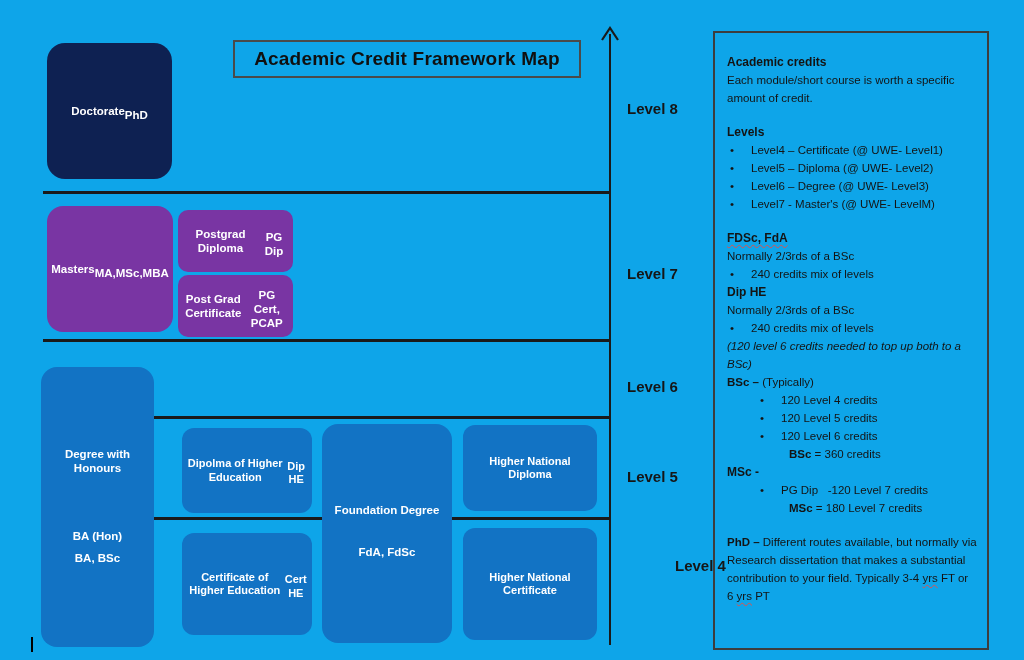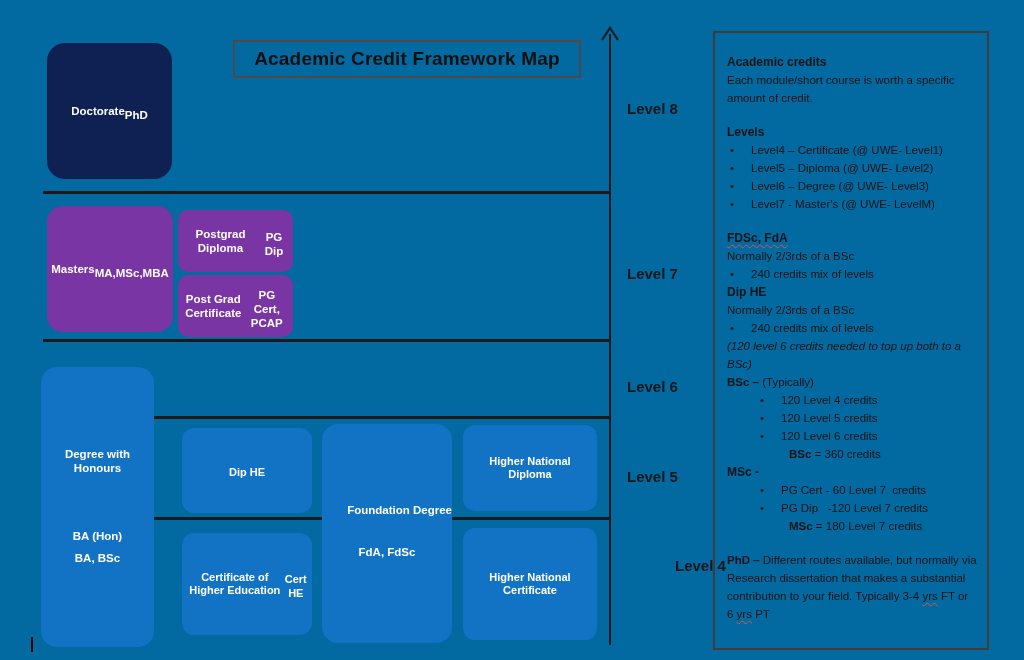--- a/index.html
+++ b/index.html
@@ -3,7 +3,7 @@
 <meta charset="utf-8">
 <style>
   html,body{margin:0;padding:0;background:#fff;}
-  .canvas{position:relative;width:1024px;height:660px;background:#0369a1;overflow:hidden;
+  .canvas{position:relative;width:1024px;height:660px;background:#0ea5e9;overflow:hidden;
           font-family:"Liberation Sans", sans-serif;color:#111;}
 
   

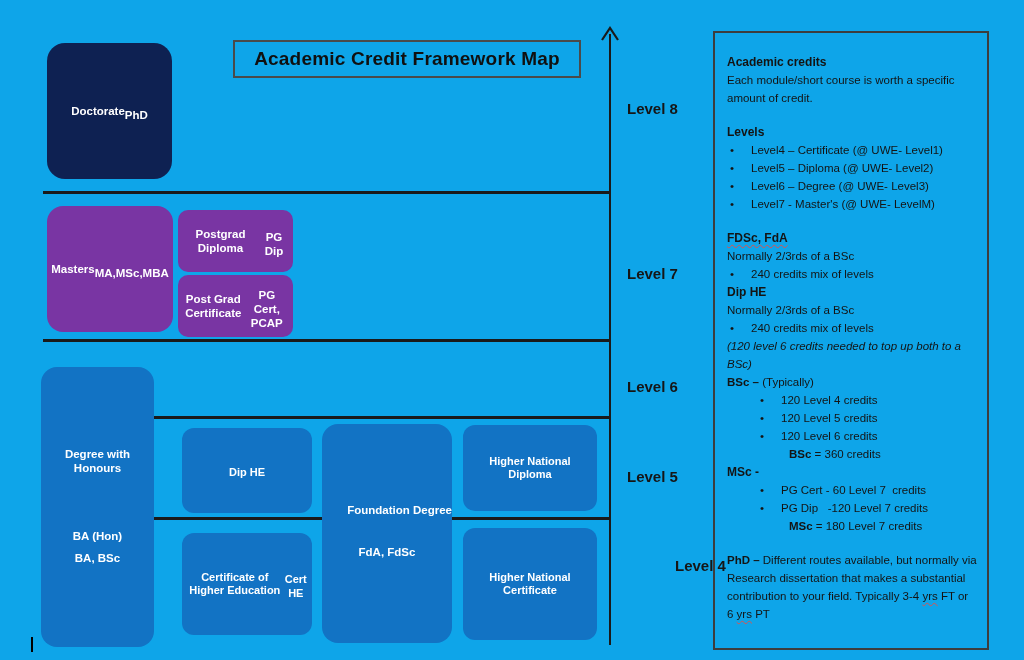--- a/index.html
+++ b/index.html
@@ -91,6 +91,7 @@
   </div>
 
   <div class="qbox blue smallfont" style="left:182px;top:428px;width:130px;height:85px;border-radius:12px;">
+    <div>Dipolma of Higher Education</div>
     <div class="sub-sm">Dip HE</div>
   </div>
 

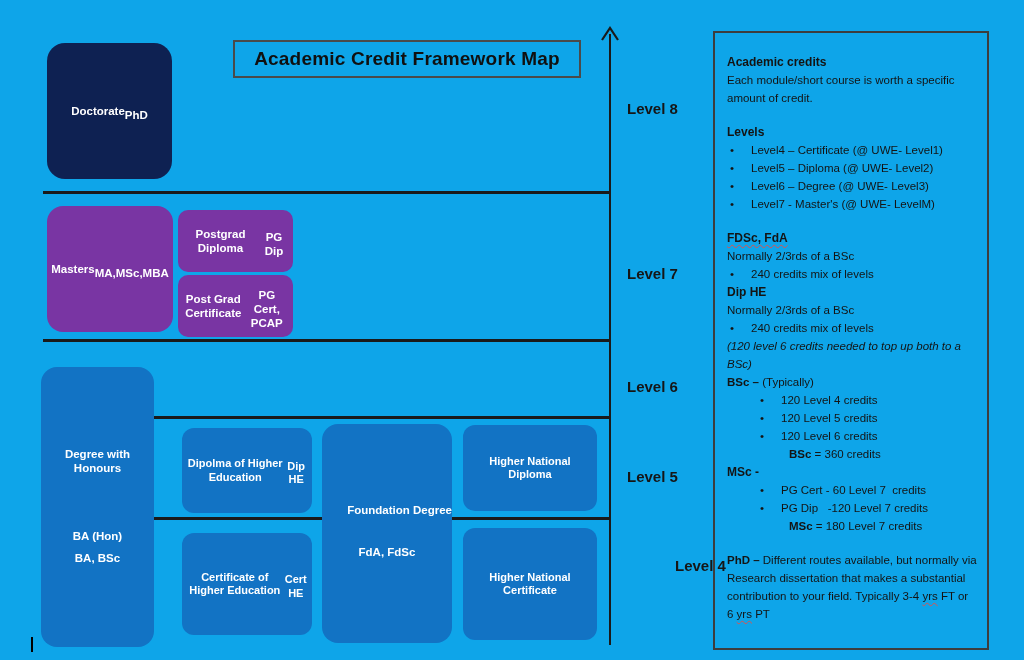--- a/index.html
+++ b/index.html
@@ -153,7 +153,6 @@
     <div class="ind2"><span class="bold">BSc</span><span> = 360 credits</span></div>
 
     <div class="sb-h ind">MSc -</div>
-    <div class="b2 pre">PG Cert - 60 Level 7  credits</div>
     <div class="b2 pre">PG Dip   -120 Level 7 credits</div>
     <div class="ind2"><span class="bold">MSc</span><span> = 180 Level 7 credits</span></div>
     <div class="gap"></div>

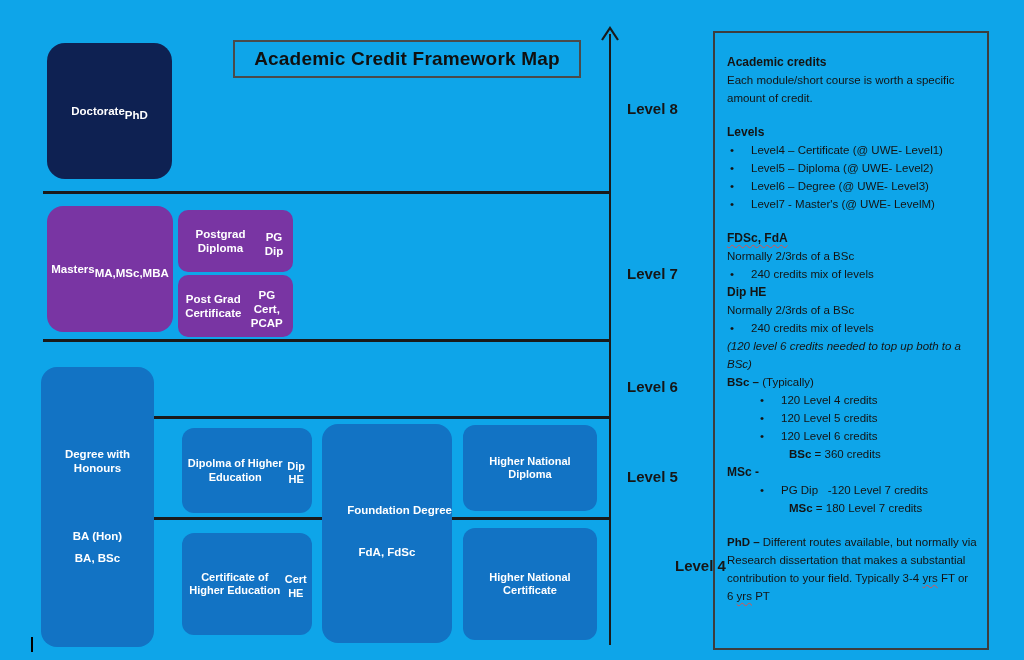--- a/index.html
+++ b/index.html
@@ -101,7 +101,7 @@
   </div>
 
   <div class="qbox blue" style="left:322px;top:424px;width:130px;height:219px;border-radius:16px;">
-    <div class="abs-txt" style="top:79px;text-align:right;">Foundation Degree</div>
+    <div class="abs-txt" style="top:79px;">Foundation Degree</div>
     <div class="abs-txt" style="top:121px;">FdA, FdSc</div>
   </div>
 

